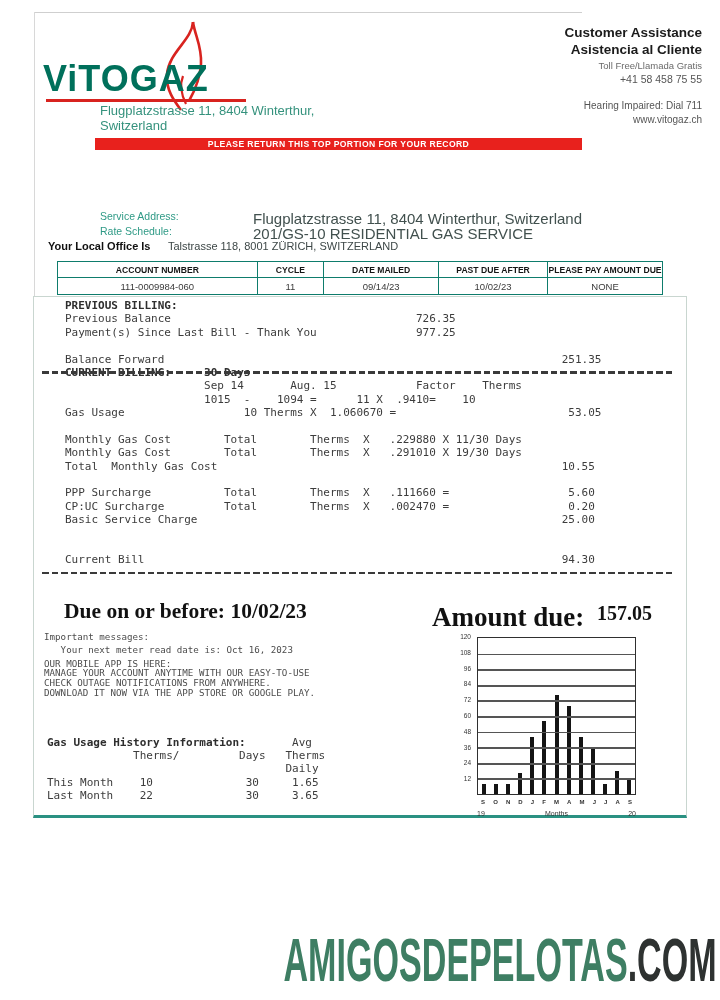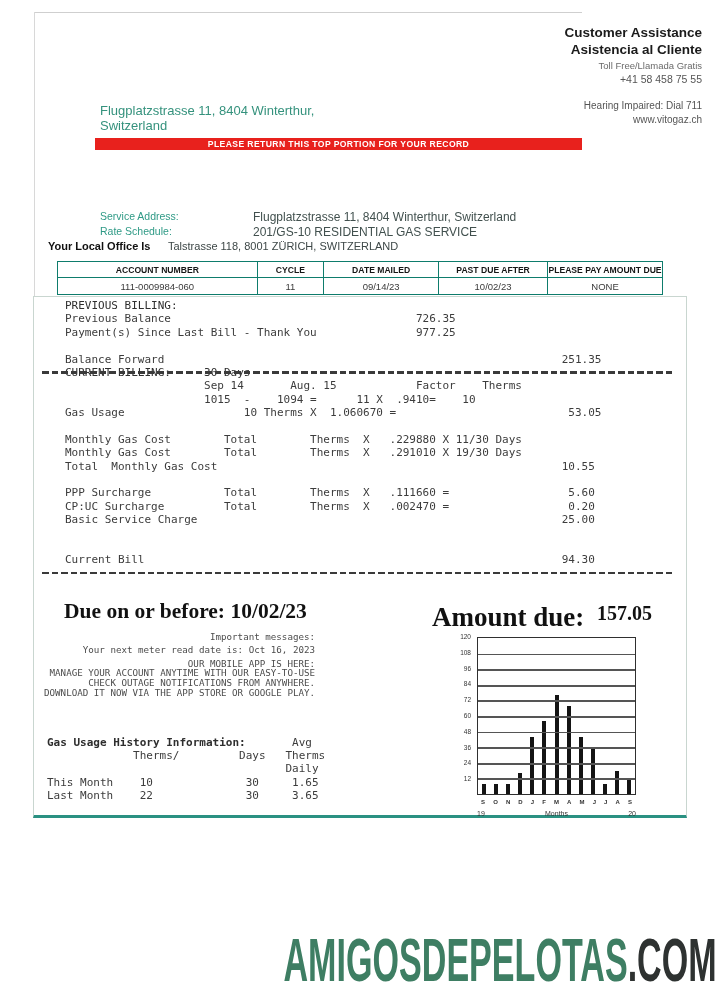--- a/index.html
+++ b/index.html
@@ -110,6 +110,15 @@
   <div class="hair-top"></div>
   <div class="hair-left"></div>
 
+  <div class="logo">
+    <svg class="flame" width="48" height="96" viewBox="0 0 48 96">
+      <path d="M34 2 C33 20 10 32 8 54 C6.5 70 16 82 22 90" stroke="#d8231f" fill="none" stroke-width="2.6"></path>
+      <path d="M34 2 C36 16 43 26 42 44 C41 60 35 72 30 81" stroke="#d8231f" fill="none" stroke-width="2.6"></path>
+      <path d="M24 56 C20 66 23 76 27 84" stroke="#d8231f" fill="none" stroke-width="2.2"></path>
+    </svg>
+    <div class="word">ViTOGAZ</div>
+    <div class="underline"></div>
+  </div>
   <div class="logo-addr">
     <div>Flugplatzstrasse 11, 8404 Winterthur,</div>
     <div>Switzerland</div>

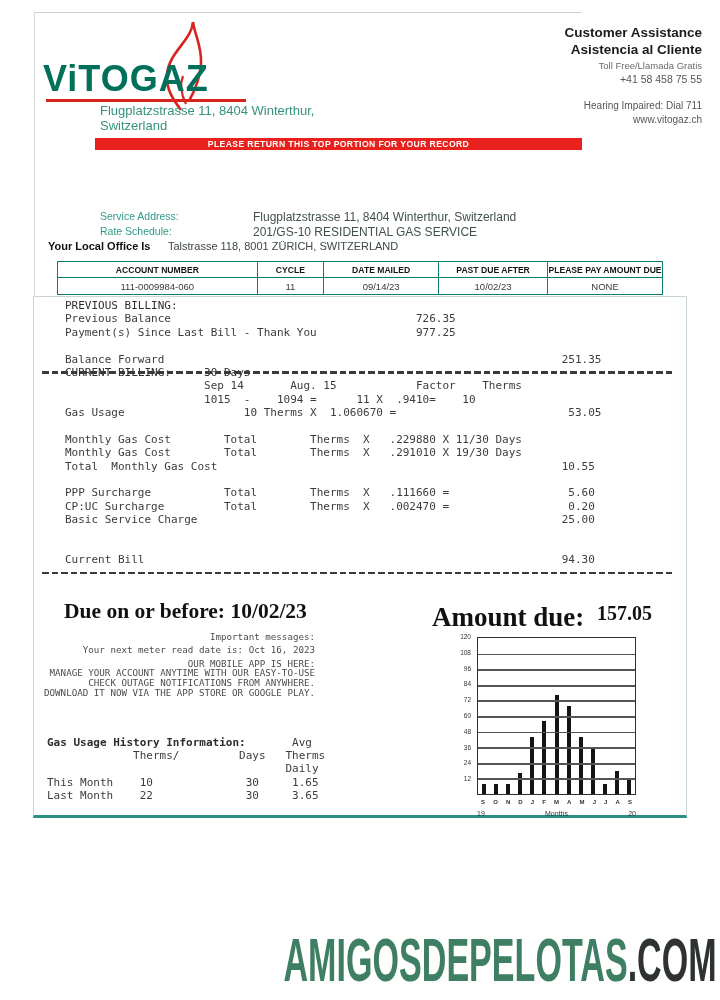--- a/index.html
+++ b/index.html
@@ -37,7 +37,7 @@
   .recip .l{font-size:11.5px;line-height:15px;}
 
   .svc-label{position:absolute;color:#2f9a86;font-size:10.5px;}
-  .svc-value{position:absolute;color:#41504e;font-size:12px;text-align:right;}
+  .svc-value{position:absolute;color:#41504e;font-size:15px;text-align:right;}
   .local-label{position:absolute;left:48px;top:240px;font-size:11px;font-weight:bold;color:#111;}
   .local-value{position:absolute;left:168px;top:240px;font-size:11px;color:#3d4747;}
 

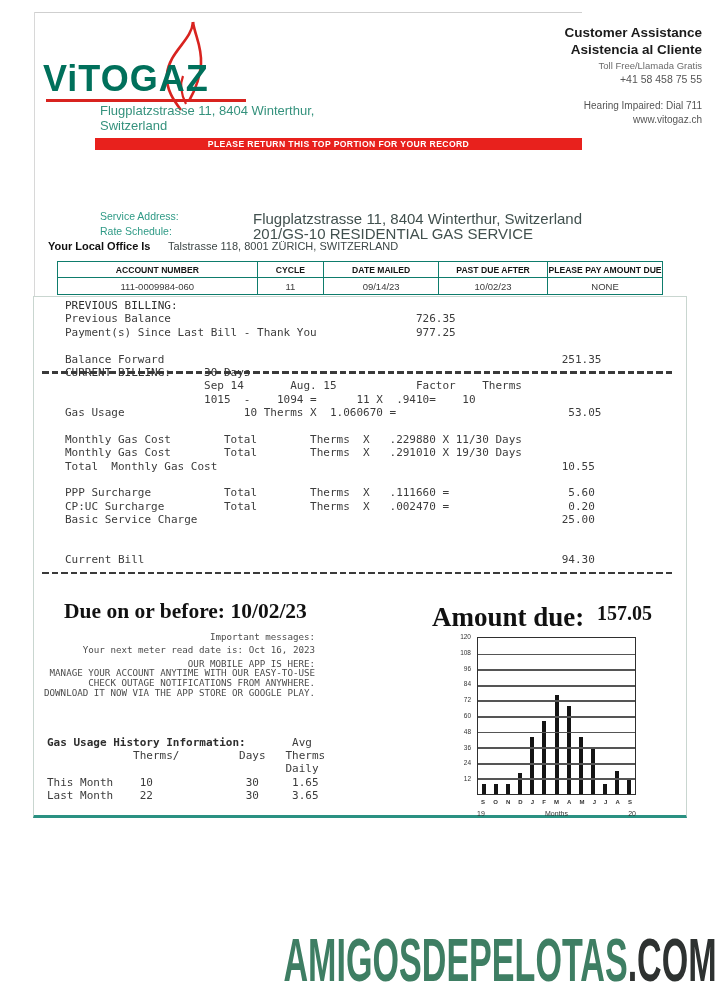--- a/index.html
+++ b/index.html
@@ -55,7 +55,7 @@
   .mono{position:absolute;left:42px;top:299px;width:632px;
         font-family:"DejaVu Sans Mono",monospace;color:#3c3c3c;}
   .m{height:13.4px;line-height:13.4px;font-size:11px;white-space:pre;padding-left:23px;position:relative;}
-  .m.bold{font-weight:normal;color:#2e2e2e;}
+  .m.bold{font-weight:bold;color:#2e2e2e;}
   .m.outdent{padding-left:0;}
   .m.overlay::before{content:"";position:absolute;left:0;right:2px;top:5px;height:2.6px;
         background:repeating-linear-gradient(90deg,#3a3a3a 0 6.5px,transparent 6.5px 9.6px);}

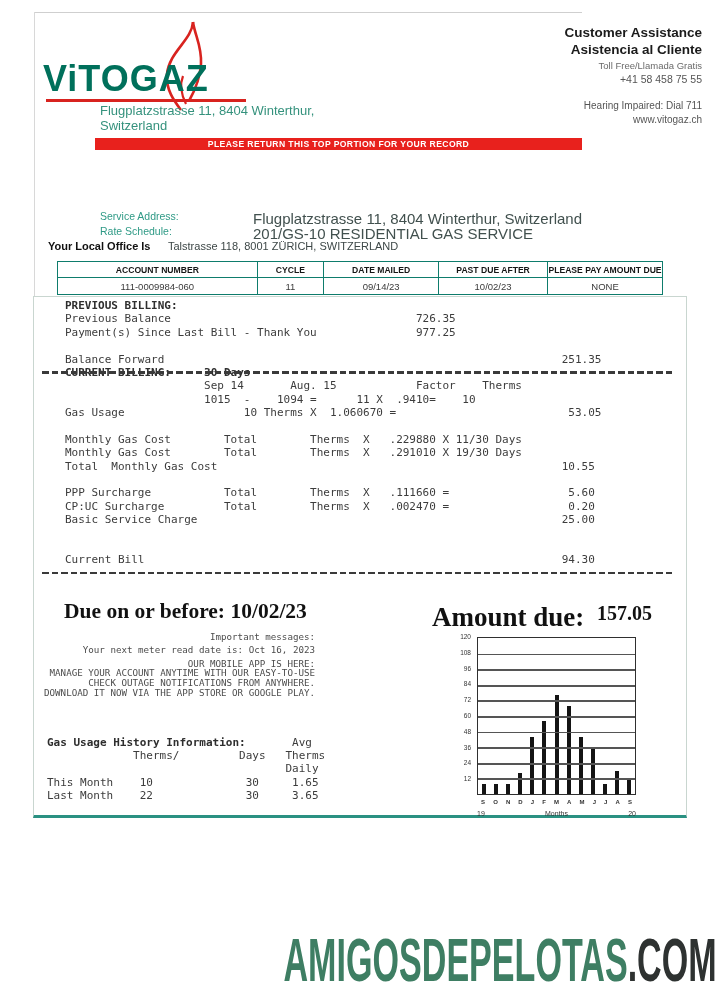--- a/index.html
+++ b/index.html
@@ -73,7 +73,7 @@
 
   
   .im{position:absolute;left:44px;top:632px;font-family:"DejaVu Sans Mono",monospace;color:#4c4c4c;}
-  .im-line{font-size:9.2px;line-height:9.8px;white-space:pre;text-align:right;}
+  .im-line{font-size:9.2px;line-height:9.8px;white-space:pre;}
   .im-line.sp{margin-bottom:3.5px;}
 
   

